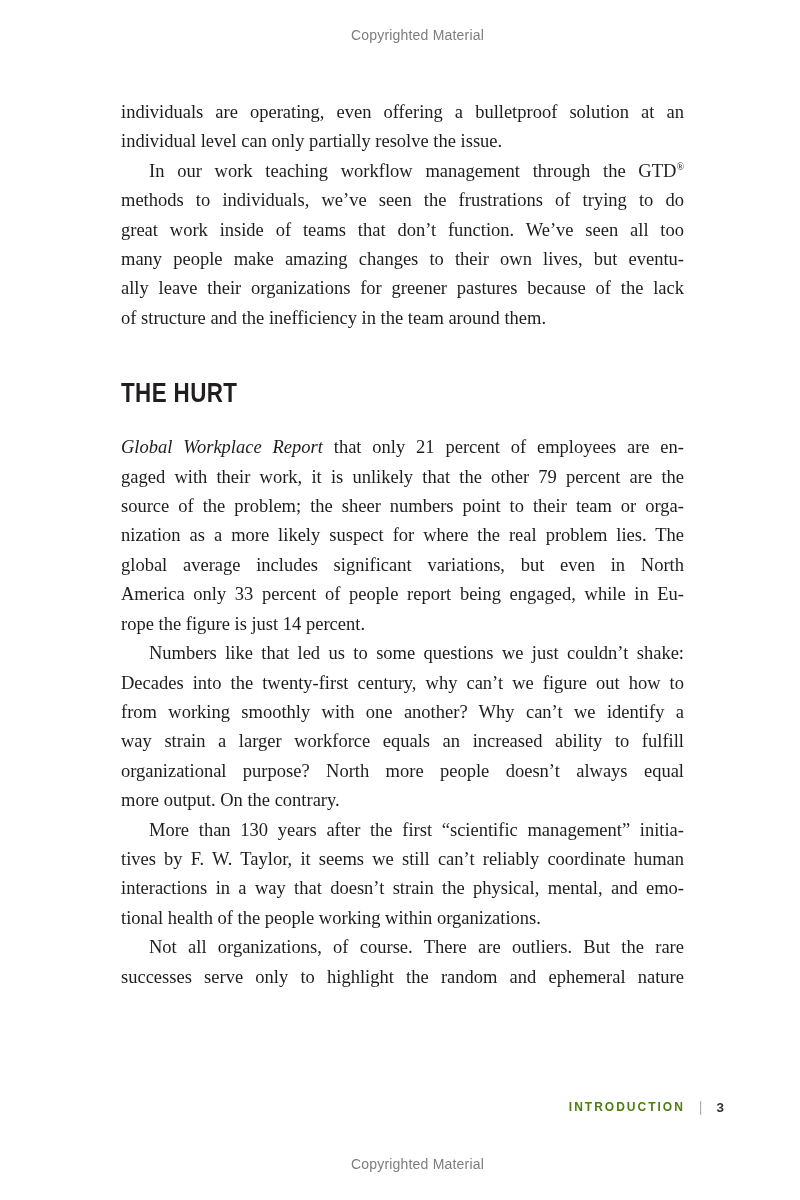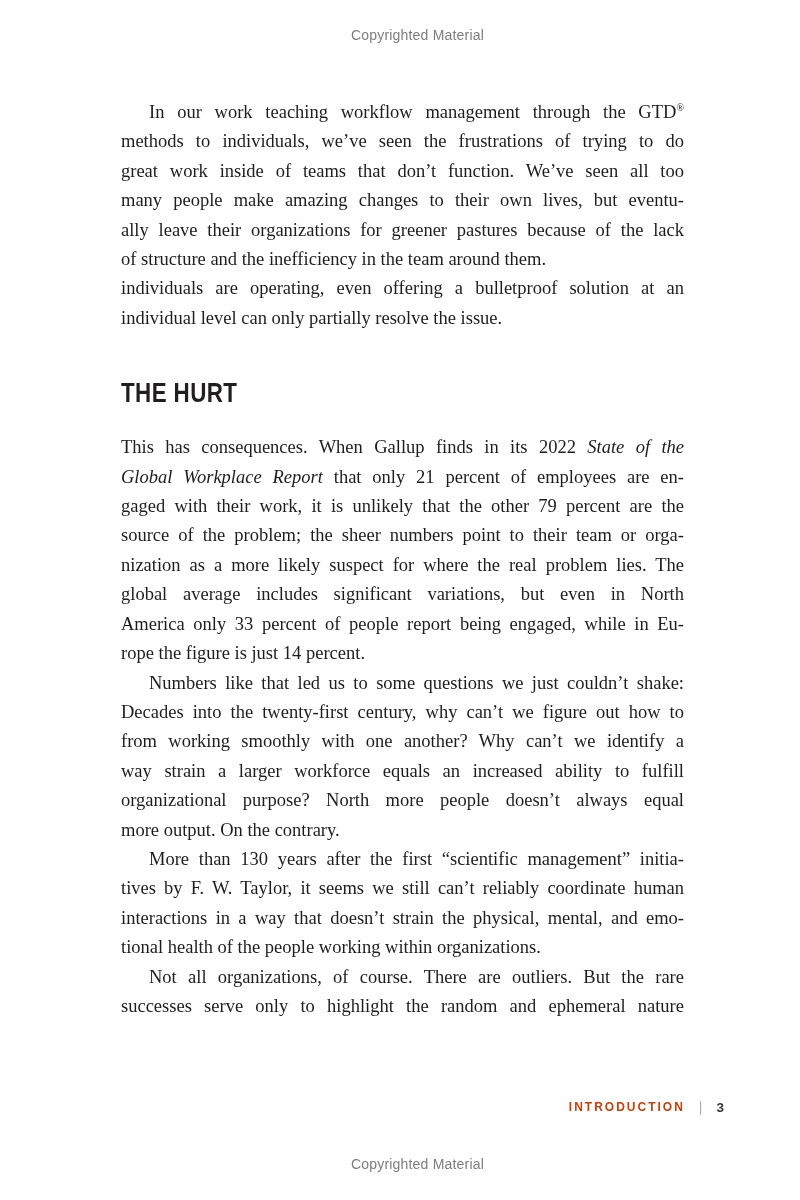--- a/index.html
+++ b/index.html
@@ -71,16 +71,16 @@
   <div class="textblock">
     <div id="before-heading">
         <div class="paragraph">
+          <div class="line"><span>individuals are operating, even offering a bulletproof solution at an</span></div>
+          <div class="line last"><span>individual level can only partially resolve the issue.</span></div>
+        </div>
+        <div class="paragraph">
           <div class="line indent"><span>In our work teaching workflow management through the GTD</span><sup>®</sup></div>
           <div class="line"><span>methods to individuals, we’ve seen the frustrations of trying to do</span></div>
           <div class="line"><span>great work inside of teams that don’t function. We’ve seen all too</span></div>
           <div class="line"><span>many people make amazing changes to their own lives, but eventu-</span></div>
           <div class="line"><span>ally leave their organizations for greener pastures because of the lack</span></div>
           <div class="line last"><span>of structure and the inefficiency in the team around them.</span></div>
-        </div>
-        <div class="paragraph">
-          <div class="line"><span>individuals are operating, even offering a bulletproof solution at an</span></div>
-          <div class="line last"><span>individual level can only partially resolve the issue.</span></div>
         </div>
       </div>
     <h2 class="heading">THE HURT</h2>

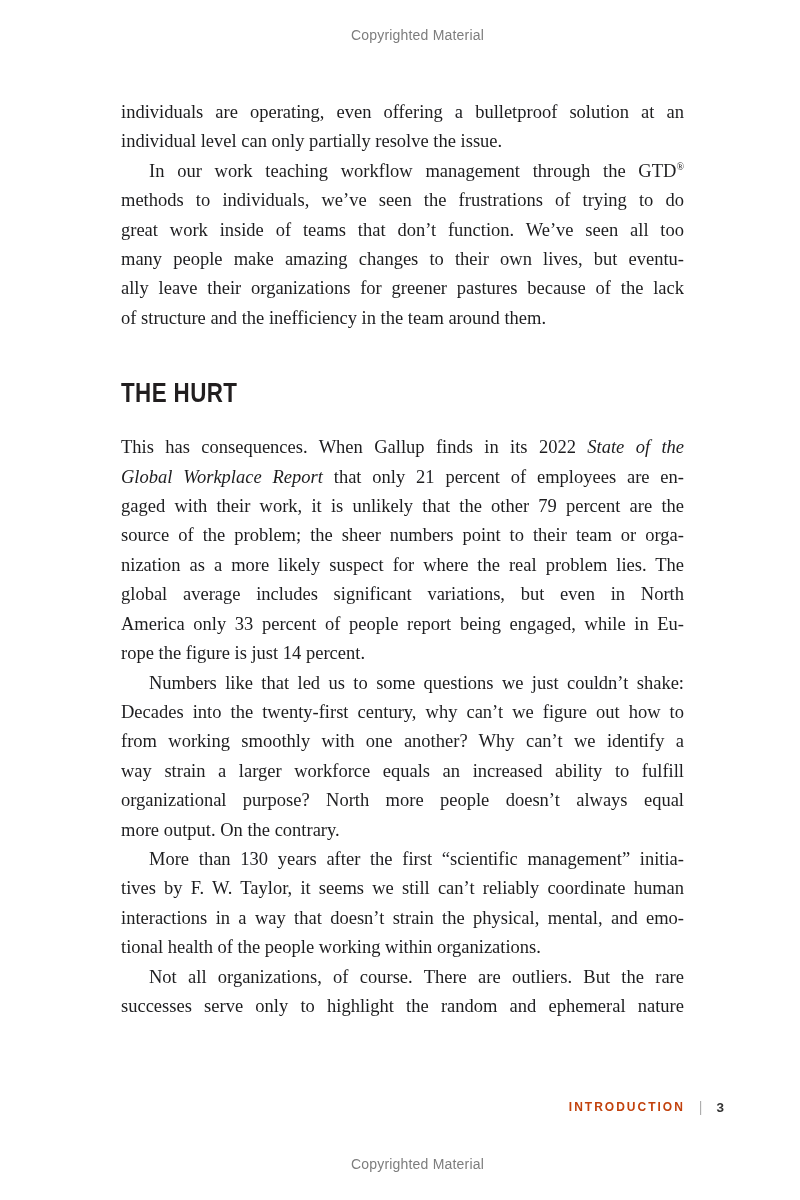--- a/index.html
+++ b/index.html
@@ -86,7 +86,6 @@
     <h2 class="heading">THE HURT</h2>
     <div id="after-heading">
         <div class="paragraph">
-          <div class="line"><span>This has consequences. When Gallup finds in its 2022 </span><i>State of the</i></div>
           <div class="line"><i>Global Workplace Report</i><span> that only 21 percent of employees are en-</span></div>
           <div class="line"><span>gaged with their work, it is unlikely that the other 79 percent are the</span></div>
           <div class="line"><span>source of the problem; the sheer numbers point to their team or orga-</span></div>

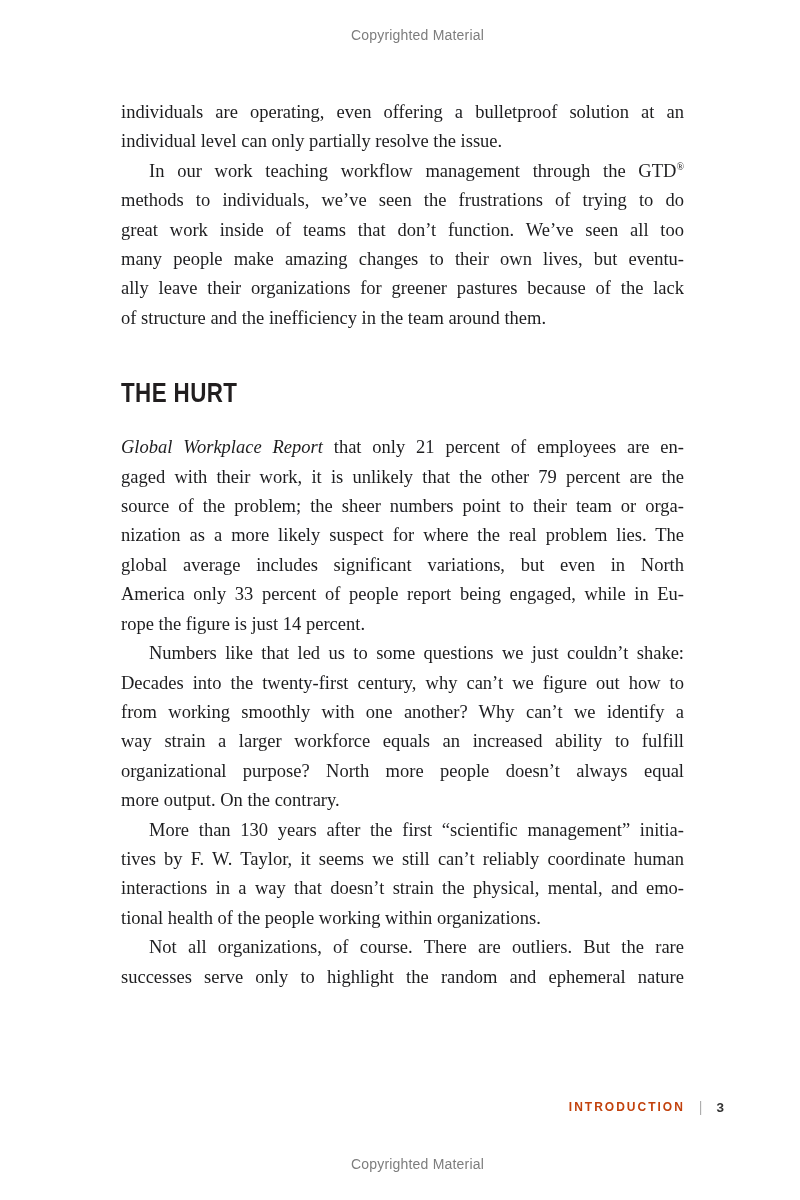--- a/index.html
+++ b/index.html
@@ -57,7 +57,7 @@
     display: flex; align-items: center; gap: 14px;
     font-family: "Liberation Sans", sans-serif;
   }
-  .f-section { color: #c2410c; font-weight: bold; font-size: 12px; letter-spacing: 2px; }
+  .f-section { color: #4d7c0f; font-weight: bold; font-size: 12px; letter-spacing: 2px; }
   .f-div { color: #aeaeae; font-size: 14px; font-weight: 300; }
   .f-num { color: #333333; font-weight: bold; font-size: 13.5px; }
 </style>

